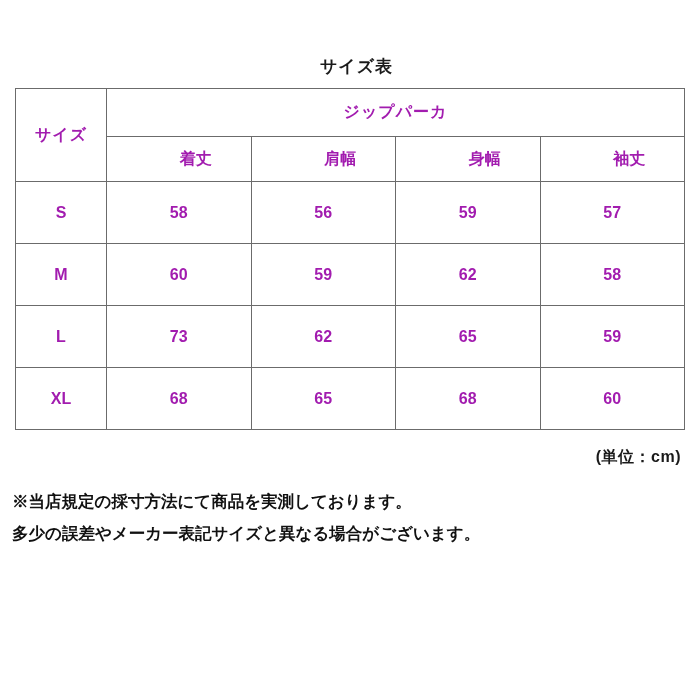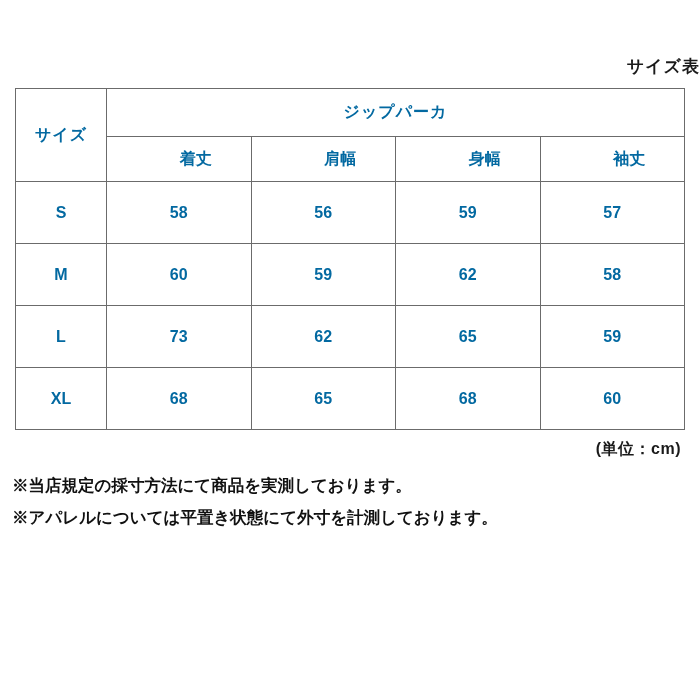--- a/index.html
+++ b/index.html
@@ -21,7 +21,7 @@
     box-sizing: border-box;
   }
   .title {
-    text-align: right;
+    text-align: center;
     font-size: 17px;
     font-weight: bold;
     letter-spacing: 1px;

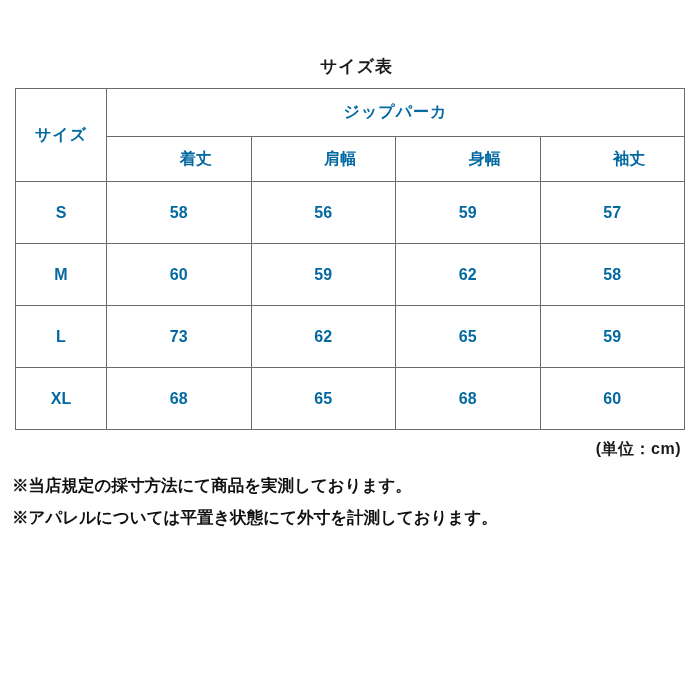--- a/index.html
+++ b/index.html
@@ -44,7 +44,7 @@
     text-align: center;
     font-weight: bold;
     font-size: 16px;
-    color: #0369a1;
+    color: #a21caf;
   }
   th.col-size {
     width: 88px;

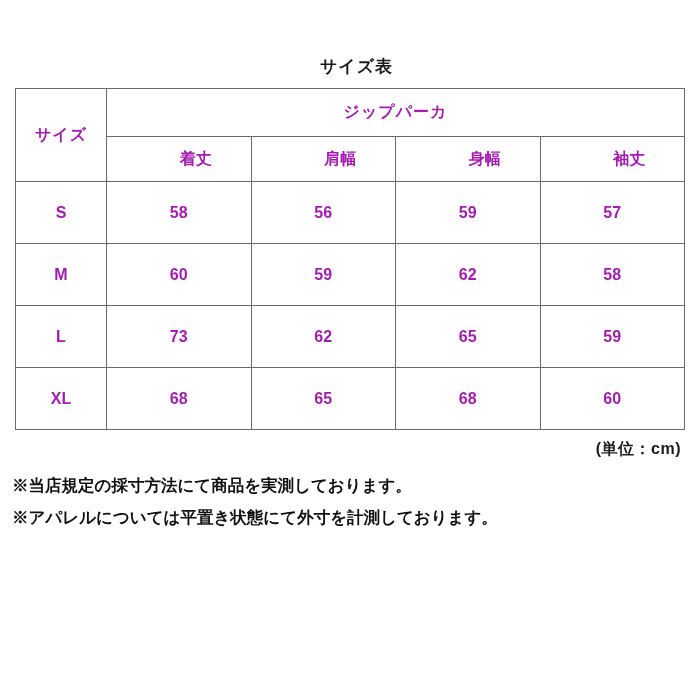--- a/index.html
+++ b/index.html
@@ -69,7 +69,7 @@
   }
   .unit {
     width: 670px;
-    margin: 0 auto;
+    margin: 8px auto;
     text-align: right;
     font-size: 16px;
     font-weight: bold;

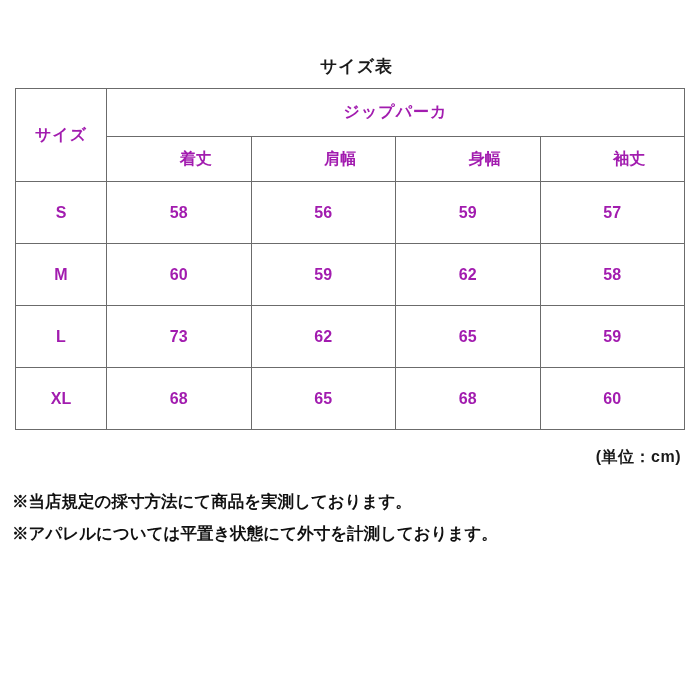--- a/index.html
+++ b/index.html
@@ -149,6 +149,7 @@
 
   <div class="notes">
     <p>※当店規定の採寸方法にて商品を実測しております。</p>
+    <p>多少の誤差やメーカー表記サイズと異なる場合がございます。</p>
     <p>※アパレルについては平置き状態にて外寸を計測しております。</p>
   </div>
 

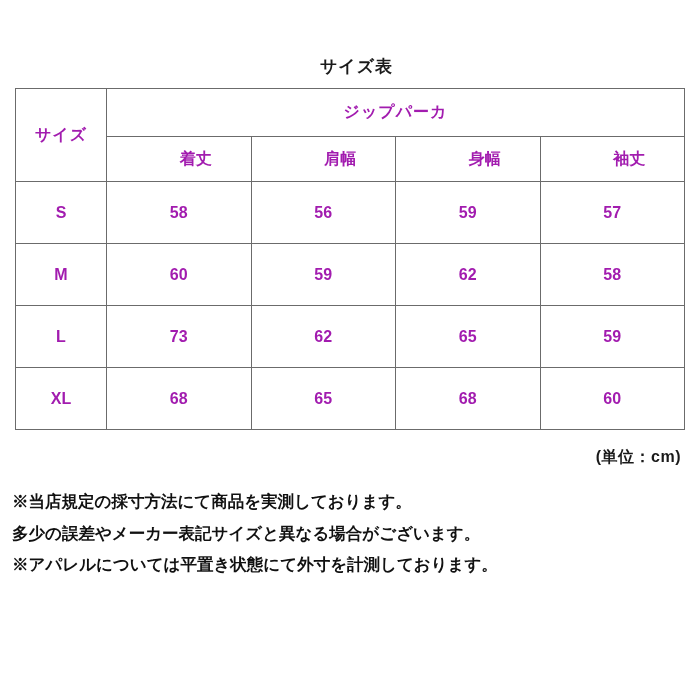--- a/index.html
+++ b/index.html
@@ -150,7 +150,6 @@
   <div class="notes">
     <p>※当店規定の採寸方法にて商品を実測しております。</p>
     <p>多少の誤差やメーカー表記サイズと異なる場合がございます。</p>
-    <p>※アパレルについては平置き状態にて外寸を計測しております。</p>
   </div>
 
 </div>

